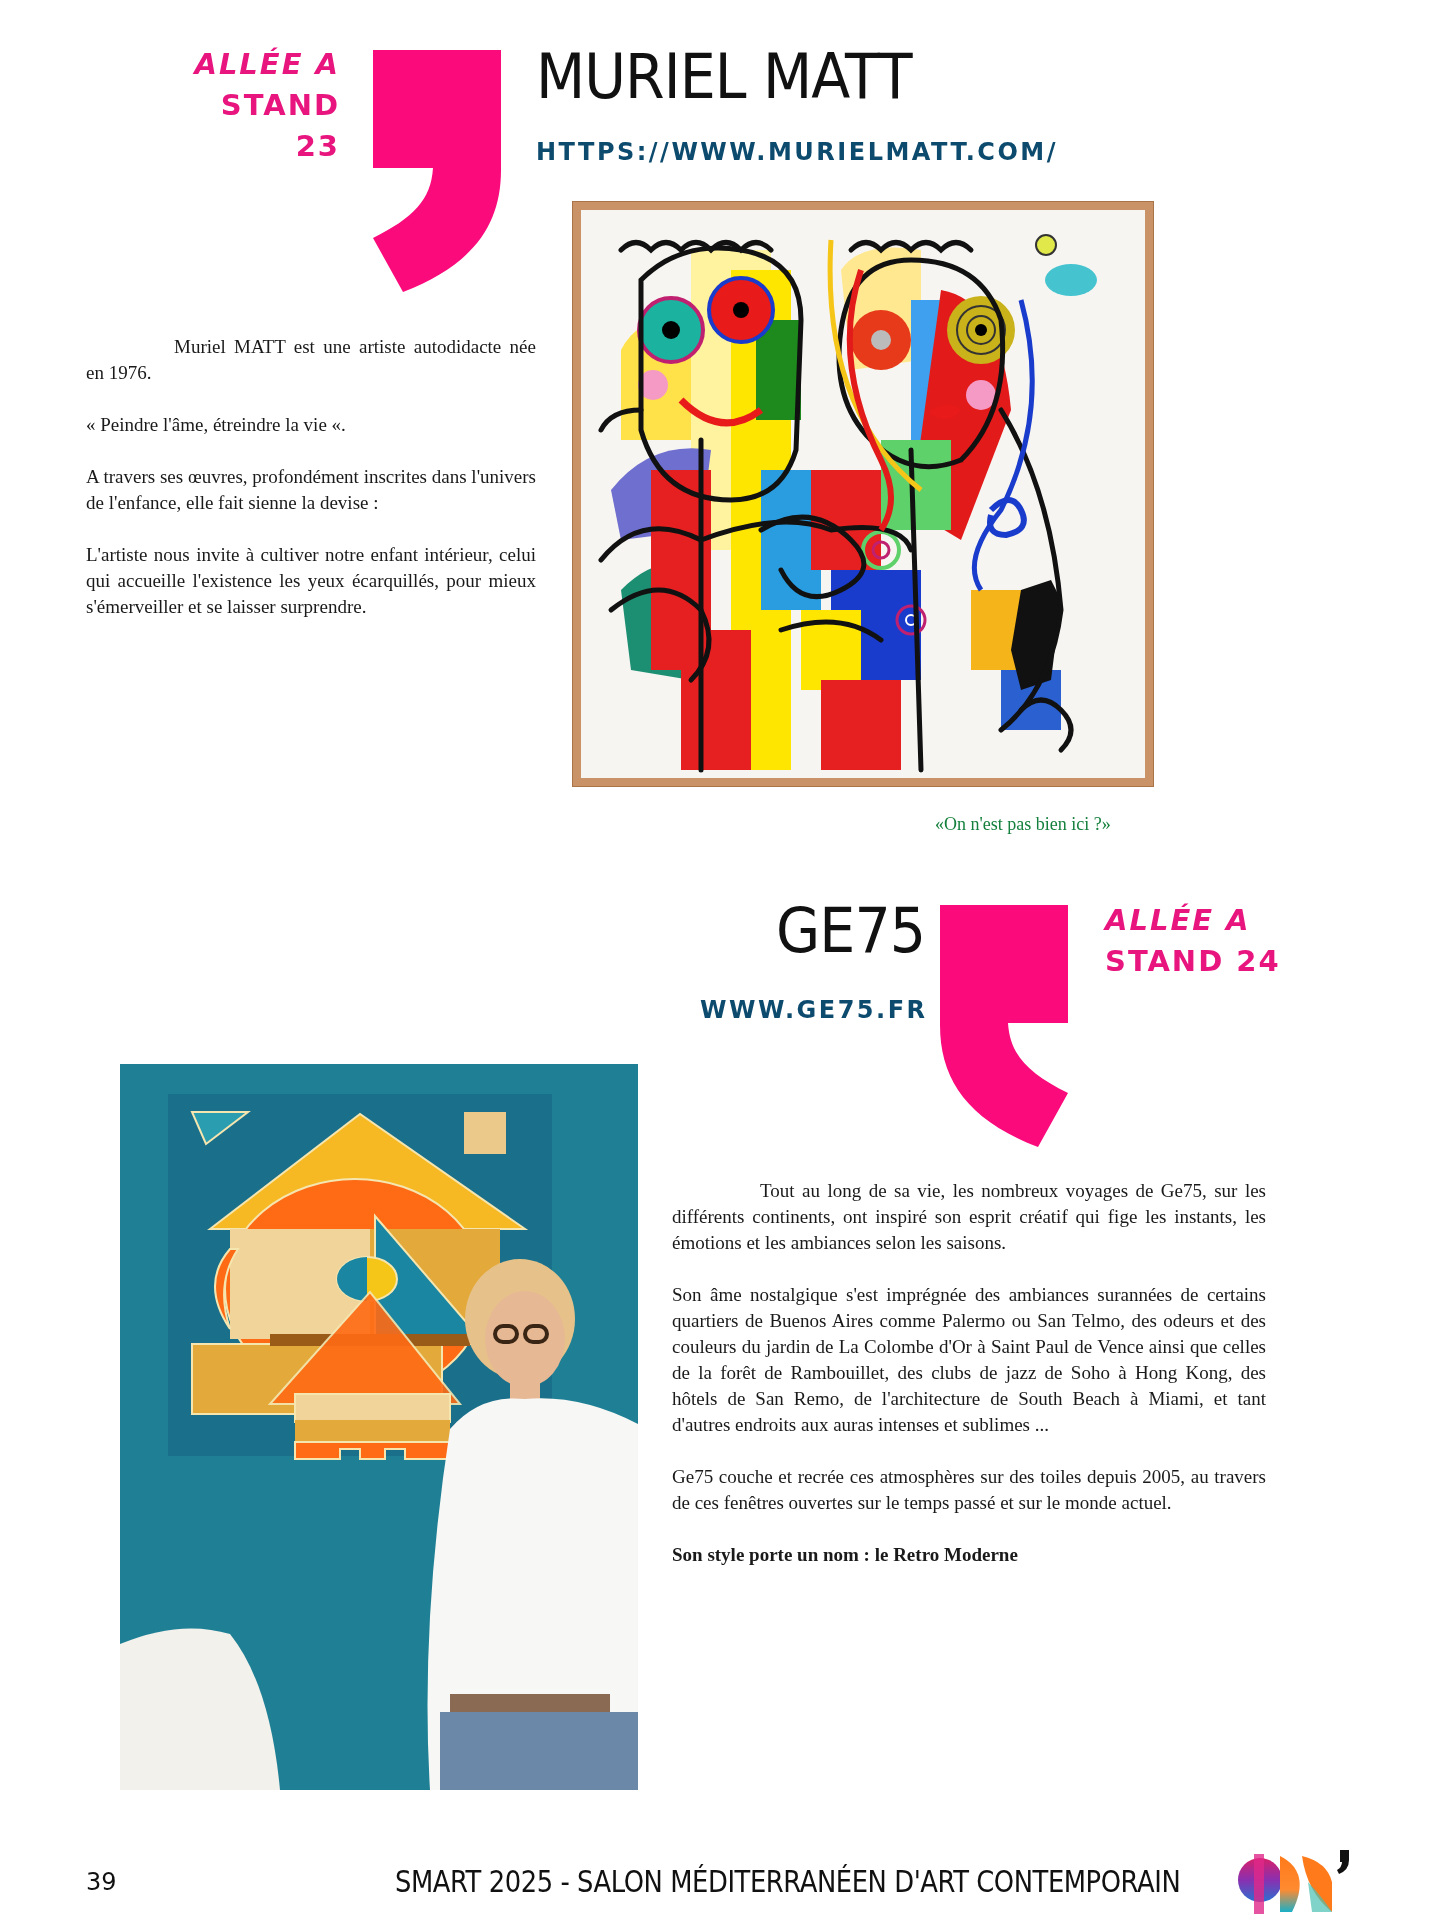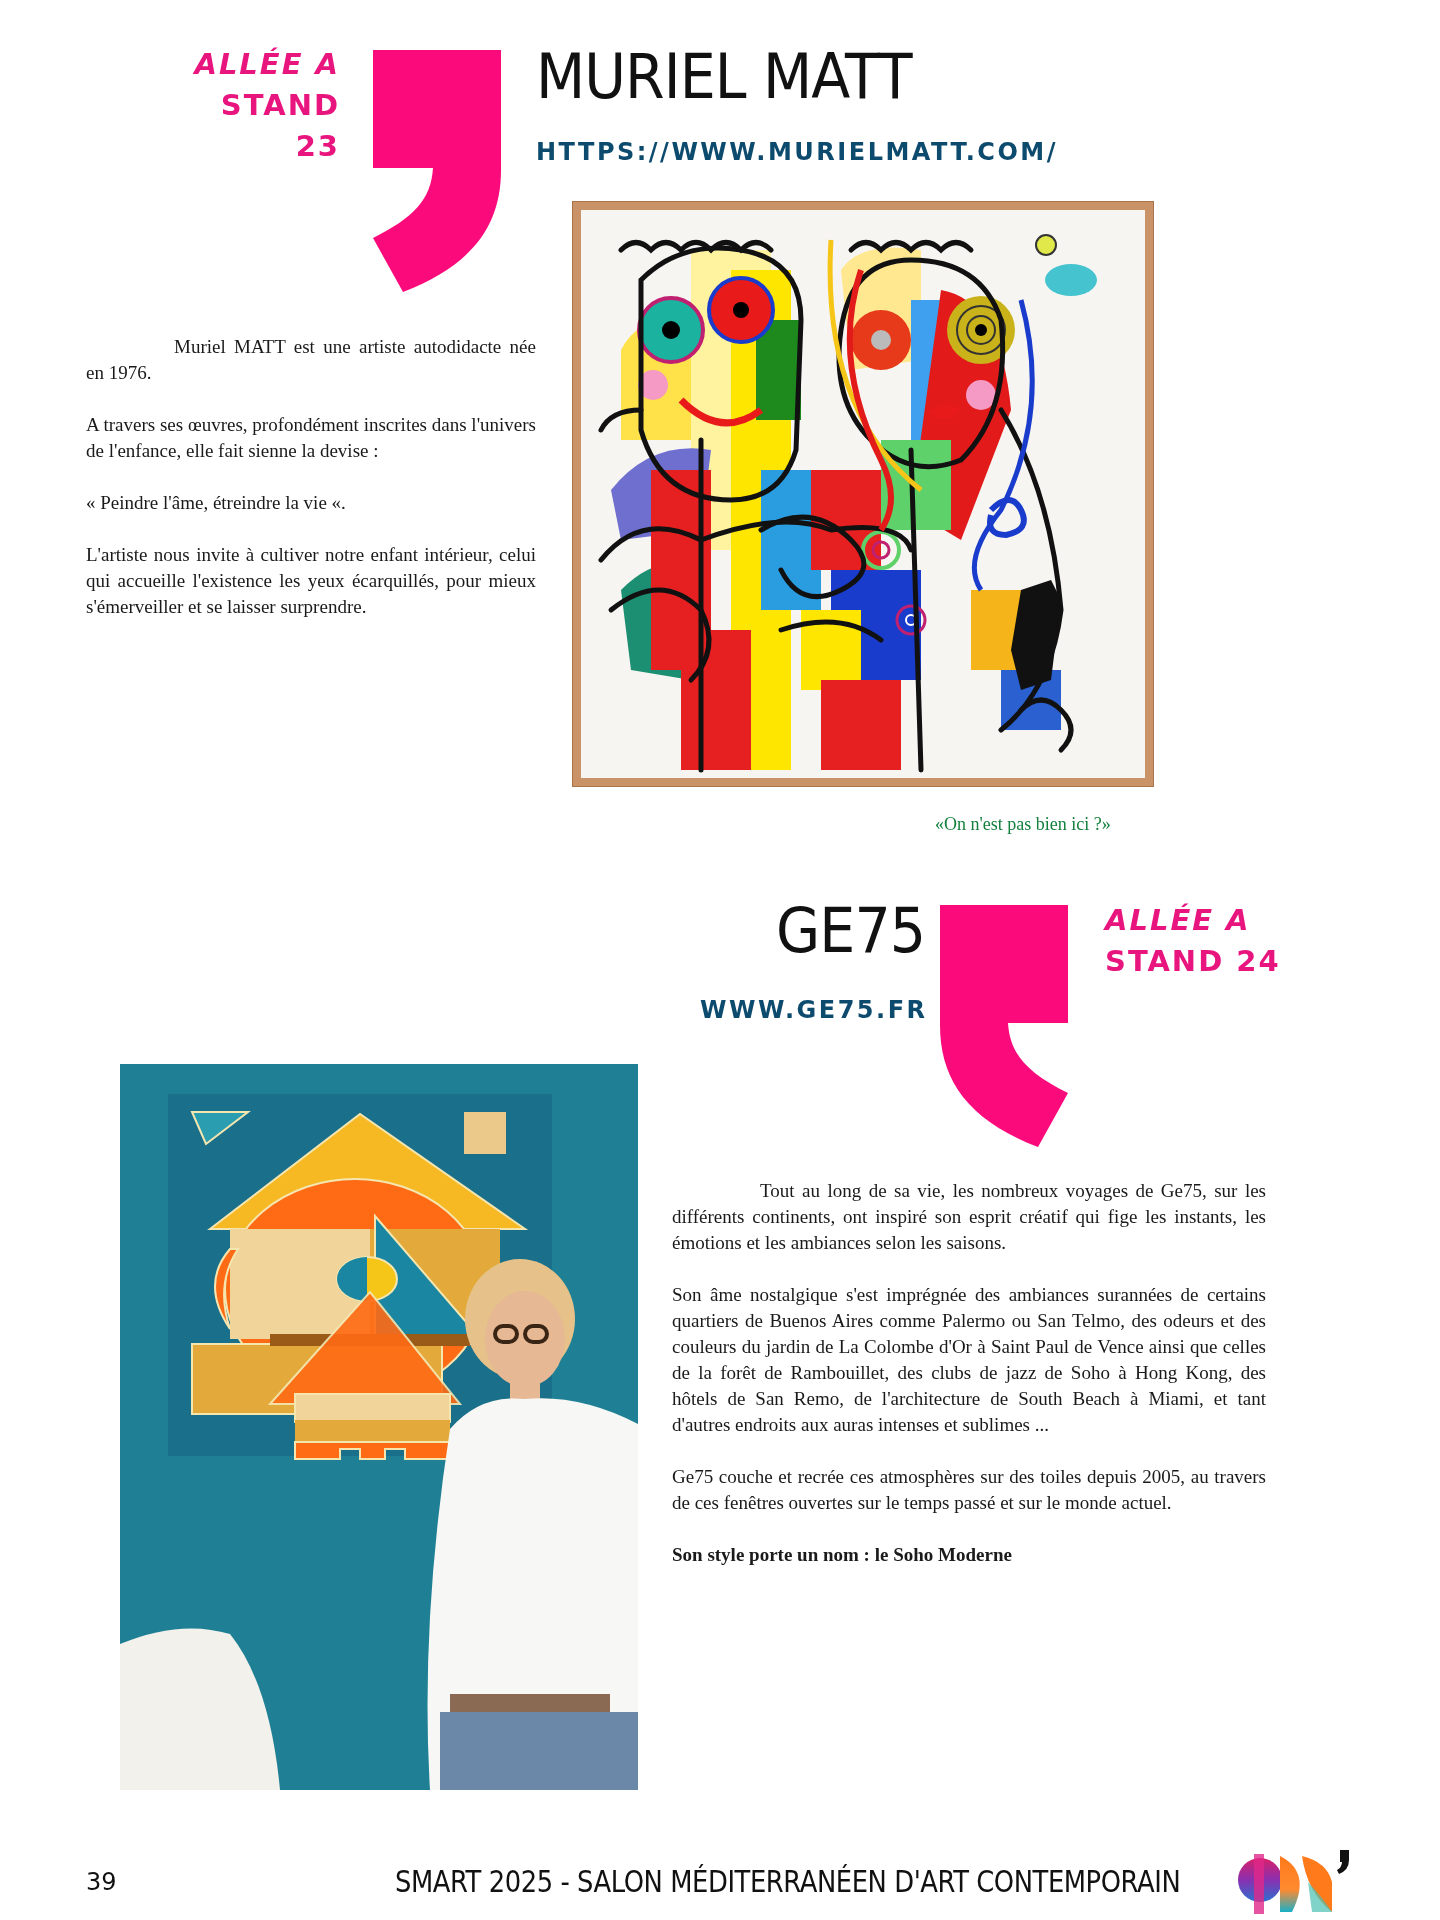--- a/index.html
+++ b/index.html
@@ -110,8 +110,8 @@
 
   <div class="abs body-text" style="left:86px; top:334px; width:450px;">
     <p class="indent">Muriel MATT est une artiste autodidacte née en 1976.</p>
+    <p>« Peindre l'âme, étreindre la vie «.</p>
     <p>A travers ses œuvres, profondément inscrites dans l'univers de l'enfance, elle fait sienne la devise :</p>
-    <p>« Peindre l'âme, étreindre la vie «.</p>
     <p>L'artiste nous invite à cultiver notre enfant intérieur, celui qui accueille l'existence les yeux écarquillés, pour mieux s'émerveiller et se laisser surprendre.</p>
   </div>
 

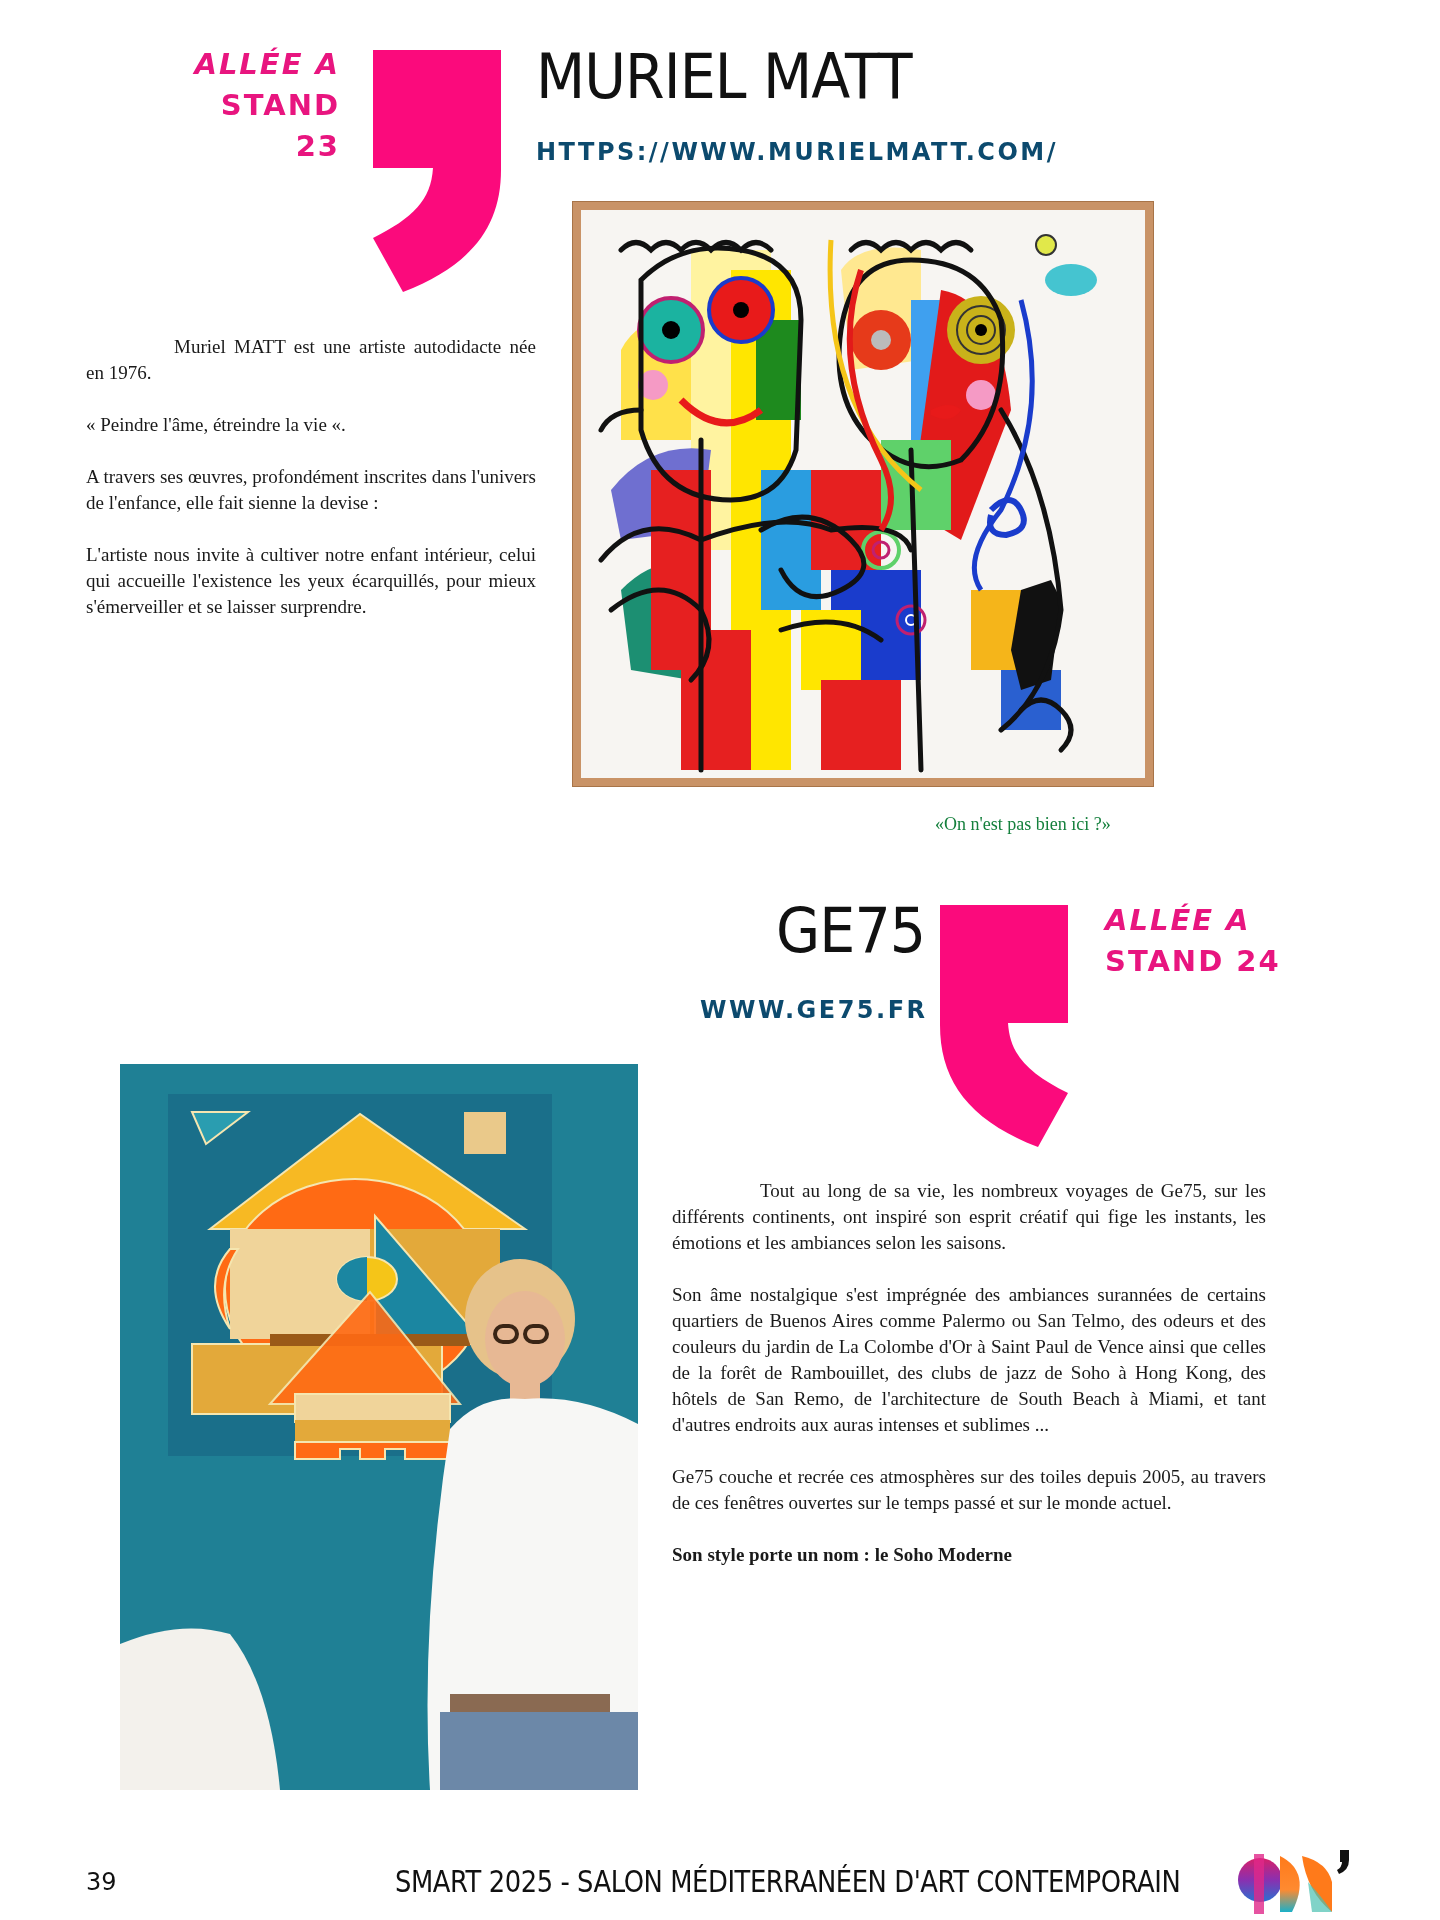--- a/index.html
+++ b/index.html
@@ -249,7 +249,7 @@
     <p class="indent">Tout au long de sa vie, les nombreux voyages de Ge75, sur les différents continents, ont inspiré son esprit créatif qui fige les instants, les émotions et les ambiances selon les saisons.</p>
     <p>Son âme nostalgique s'est imprégnée des ambiances surannées de certains quartiers de Buenos Aires comme Palermo ou San Telmo, des odeurs et des couleurs du jardin de La Colombe d'Or à Saint Paul de Vence ainsi que celles de la forêt de Rambouillet, des clubs de jazz de Soho à Hong Kong, des hôtels de San Remo, de l'architecture de South Beach à Miami, et tant d'autres endroits aux auras intenses et sublimes ...</p>
     <p>Ge75 couche et recrée ces atmosphères sur des toiles depuis 2005, au travers de ces fenêtres ouvertes sur le temps passé et sur le monde actuel.</p>
-    <p class="bold">Son style porte un nom : le Soho Moderne</p>
+    <p class="bold">Son style porte un nom : le Retro Moderne</p>
   </div>
 </section>
 

